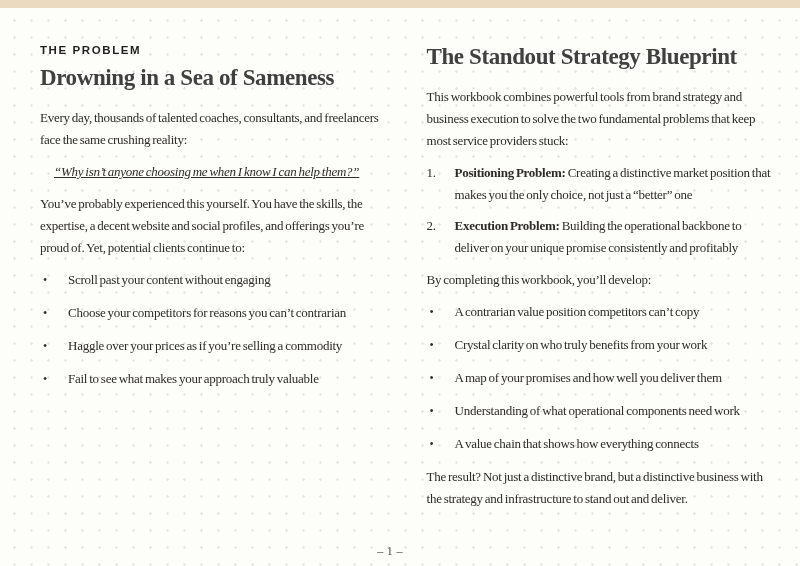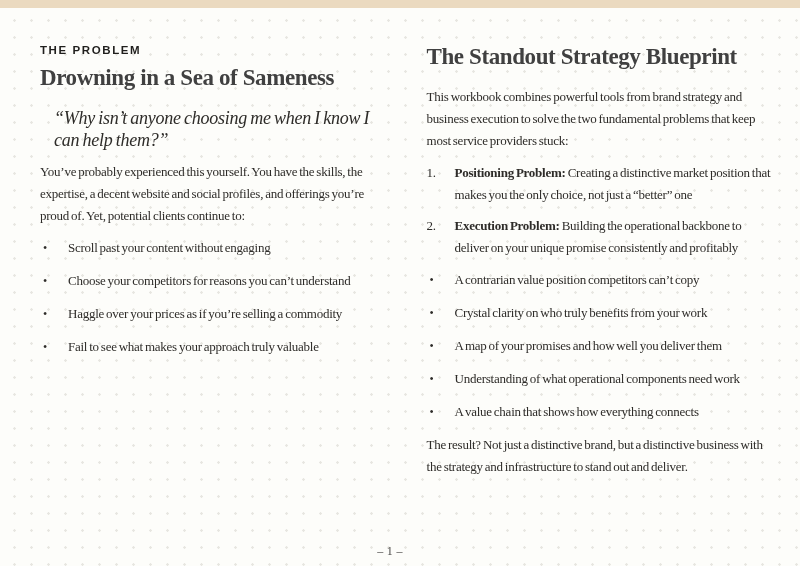--- a/index.html
+++ b/index.html
@@ -120,6 +120,7 @@
     <div class="kicker">THE PROBLEM</div>
     <h1 class="page-title">Drowning in a Sea of Sameness</h1>
 
+    <p class="para">Every day, thousands of talented coaches, consultants, and freelancers face the same crushing reality:</p>
 
     <p class="quote">“Why isn’t anyone choosing me when I know I can help them?”</p>
 

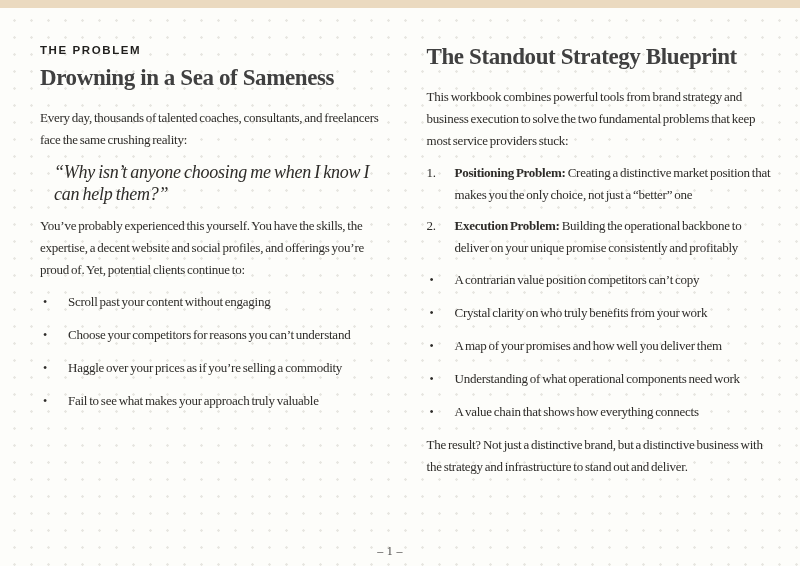--- a/index.html
+++ b/index.html
@@ -60,10 +60,11 @@
     font-style: italic;
     padding-left: 14px;
     margin: 0 0 10px 0;
-    font-size: 18px;
+    font-size: 13px;
     letter-spacing: -0.25px;
     word-spacing: -1px;
     line-height: 22px;
+    text-decoration: underline;
   }
   .bullet-list { margin: 0 0 10px 0; }
   .bullet-item {

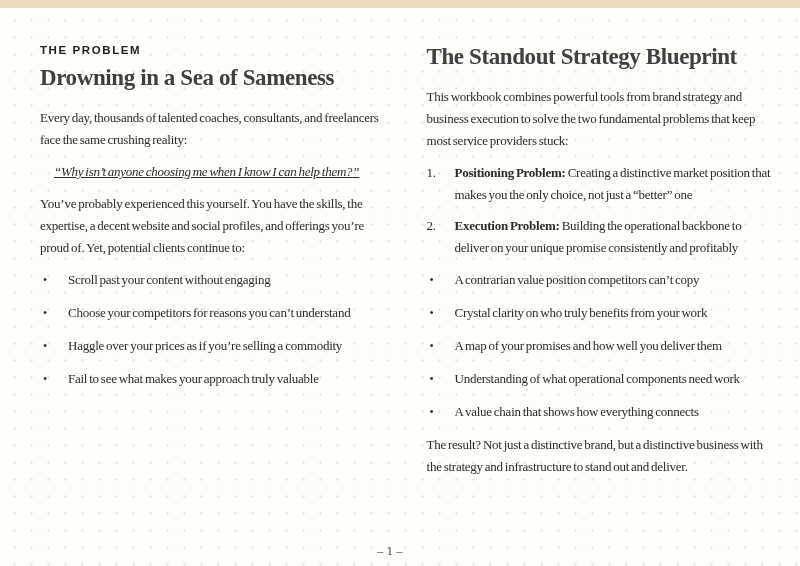--- a/index.html
+++ b/index.html
@@ -165,6 +165,7 @@
       </div>
     </div>
 
+    <p class="para">By completing this workbook, you’ll develop:</p>
 
     <div class="bullet-list">
       <div class="bullet-item">

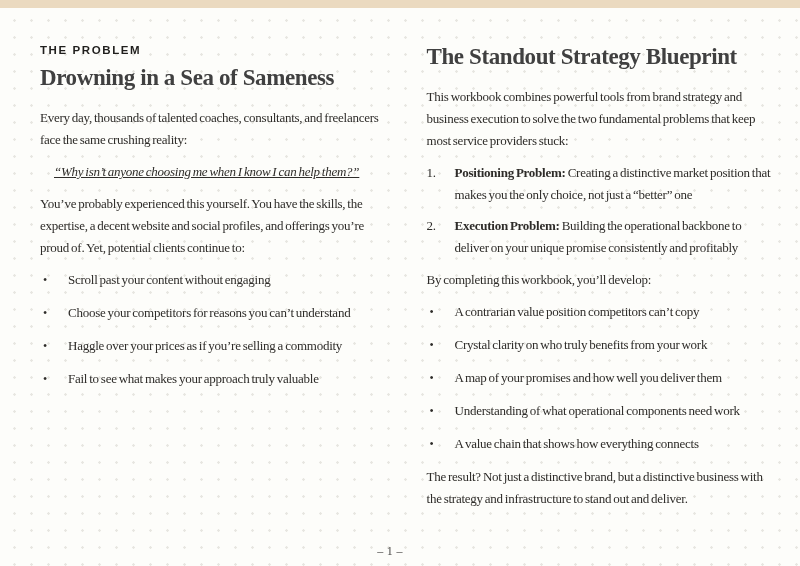--- a/index.html
+++ b/index.html
@@ -134,7 +134,7 @@
       </div>
       <div class="bullet-item">
         <span class="bullet-glyph">•</span>
-        <span class="bullet-text">Choose your competitors for reasons you can’t understand</span>
+        <span class="bullet-text">Choose your competitors for reasons you can’t contrarian</span>
       </div>
       <div class="bullet-item">
         <span class="bullet-glyph">•</span>

